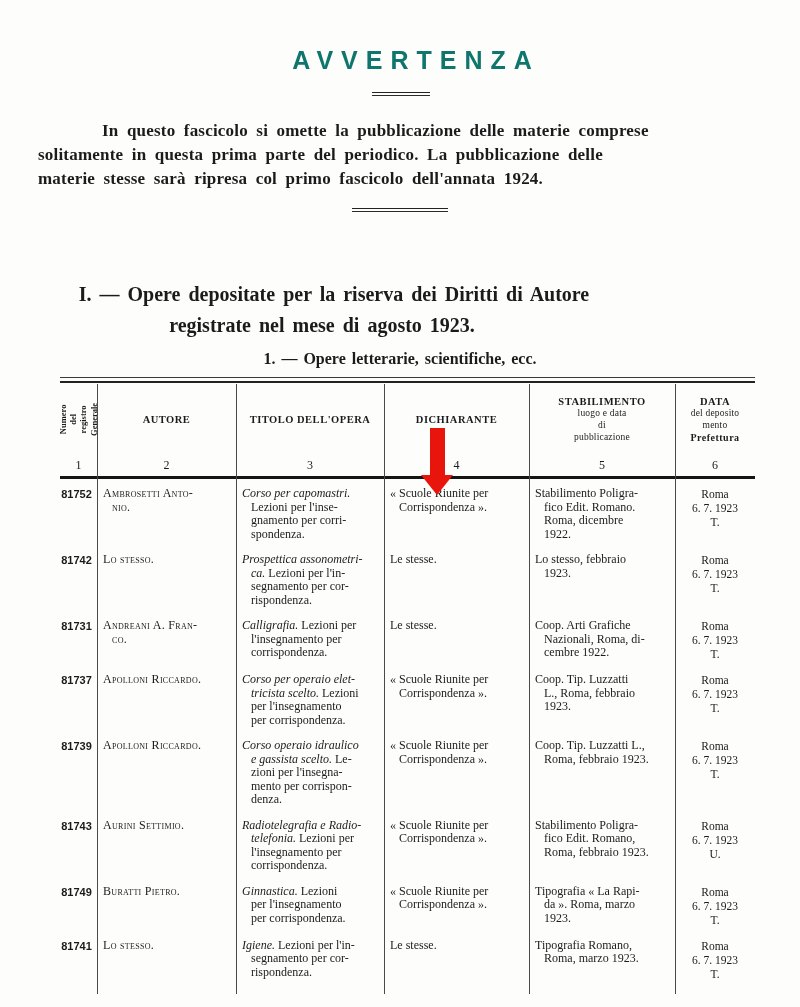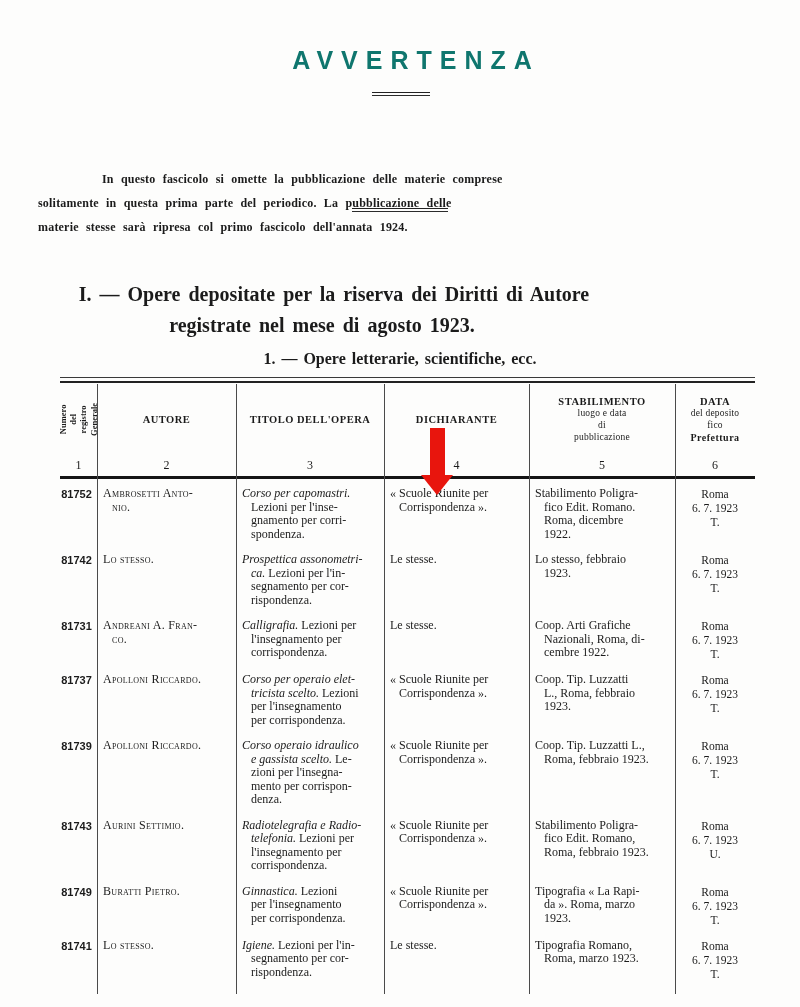--- a/index.html
+++ b/index.html
@@ -20,8 +20,8 @@
   .rule2{top:208px;left:352px;width:96px;}
   .notice-body{
     top:119px;left:38px;width:730px;
-    font-size:12px;font-weight:bold;line-height:24px;
-    white-space:pre-line;text-indent:64px;word-spacing:4px;letter-spacing:.2px;margin-top:48px;
+    font-size:17px;font-weight:bold;line-height:24px;
+    white-space:pre-line;text-indent:64px;word-spacing:4px;letter-spacing:.2px;
   }
   
   .sec1{top:283px;left:0;width:668px;text-align:center;font-size:20px;font-weight:bold;word-spacing:3px;}

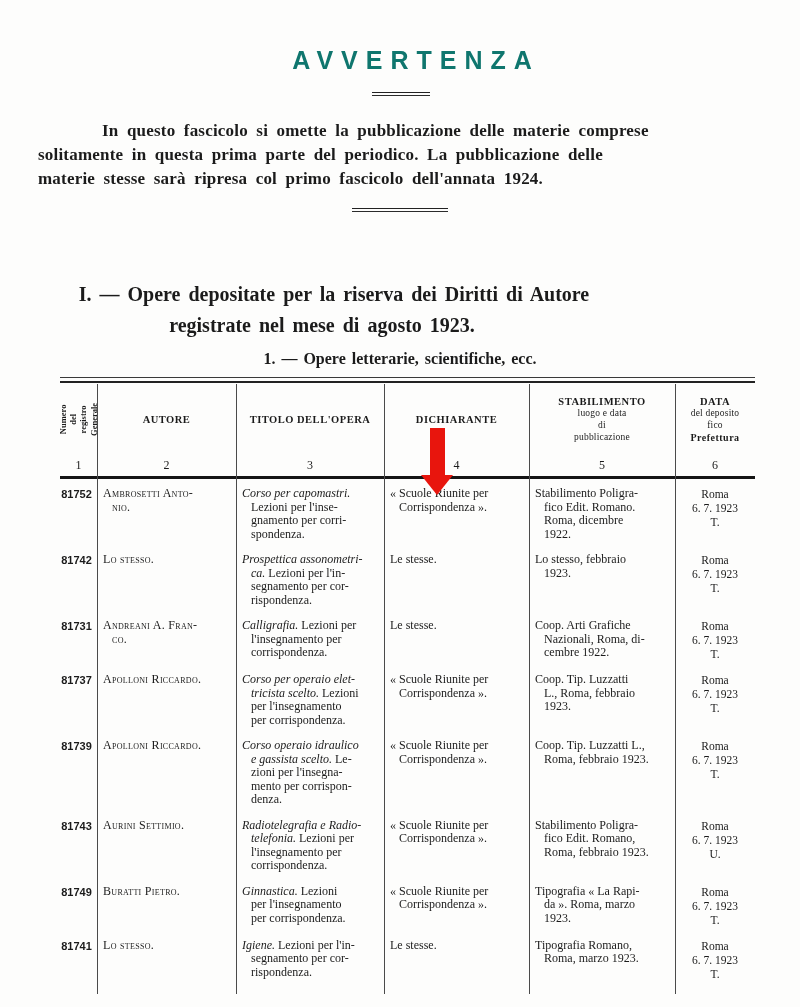--- a/index.html
+++ b/index.html
@@ -105,7 +105,7 @@
     <div class="hcell">
         <span>DATA</span>
         <span class="hsub">del deposito
-fico</span>
+mento</span>
         <span class="hsub2">Prefettura</span>
       </div>
   </div>

